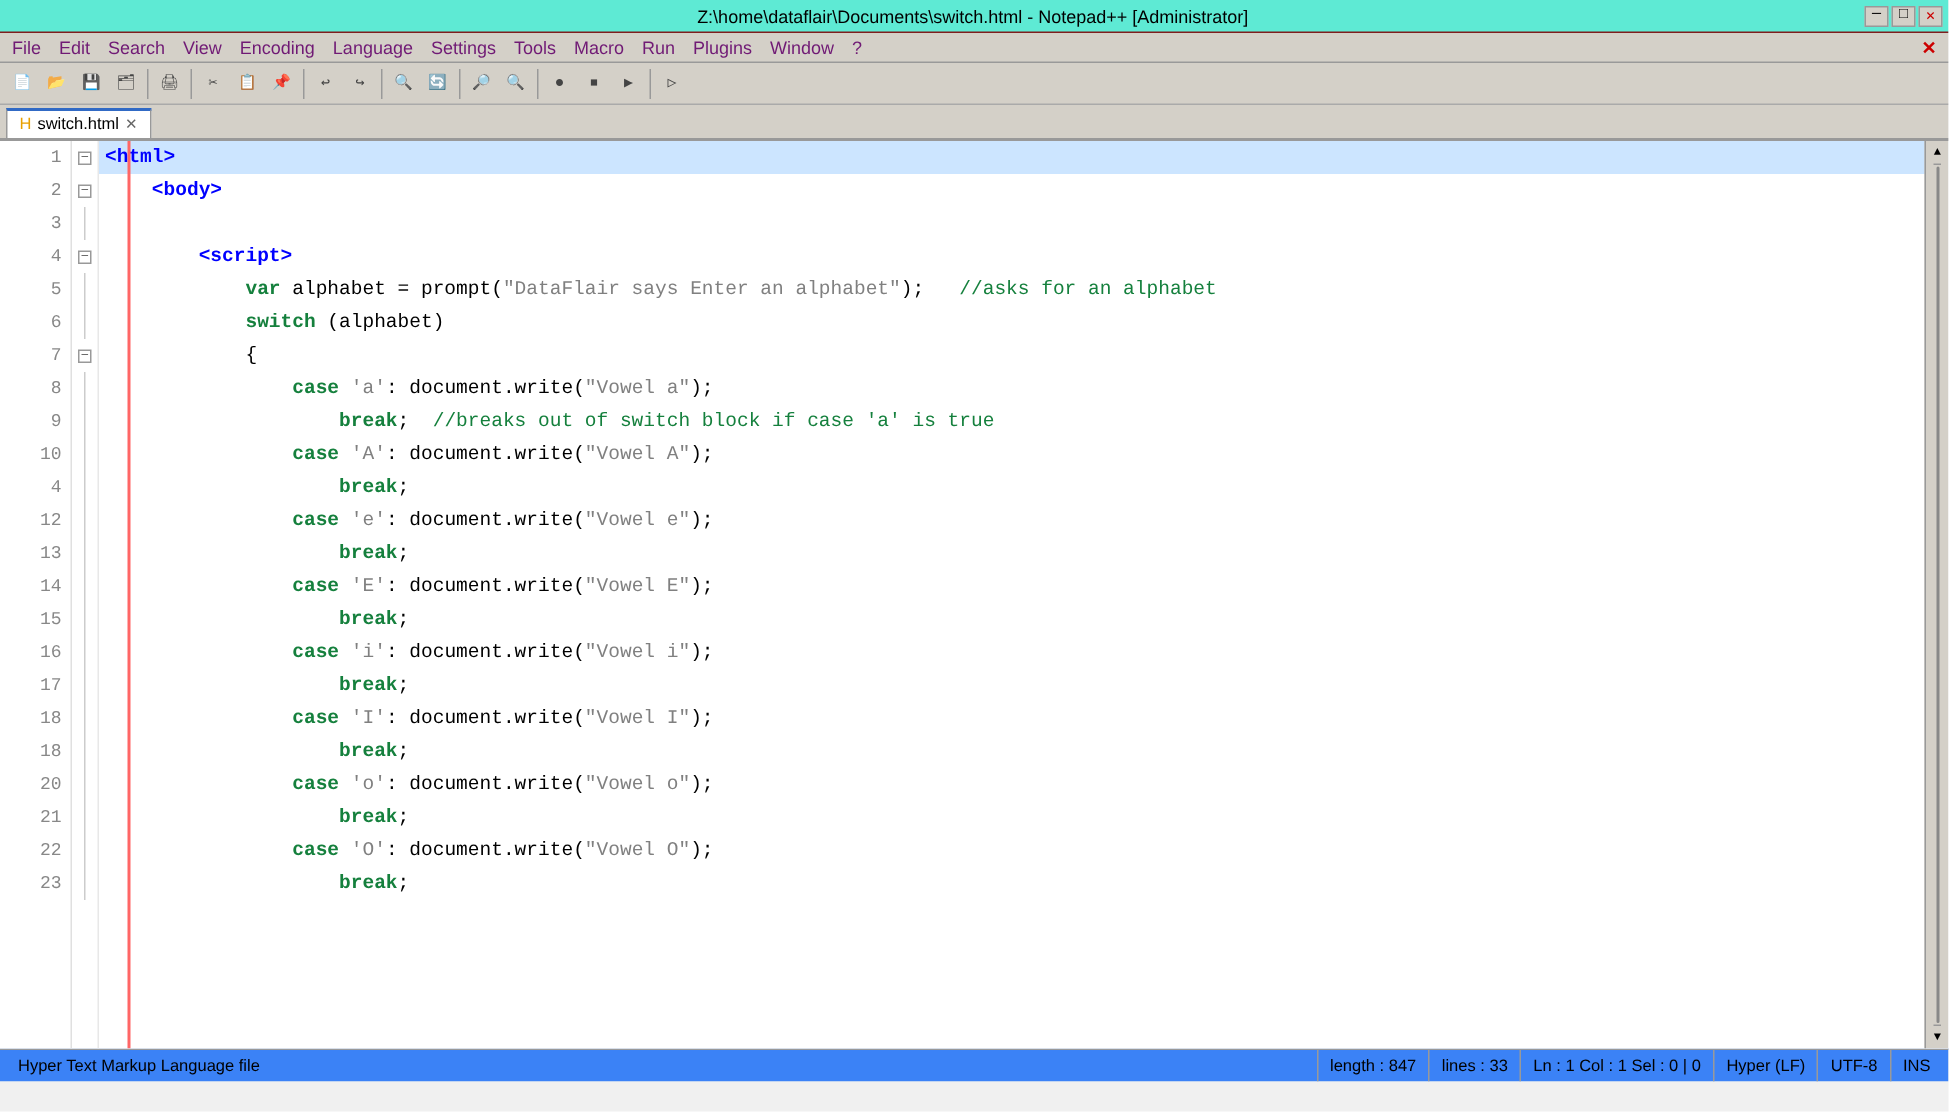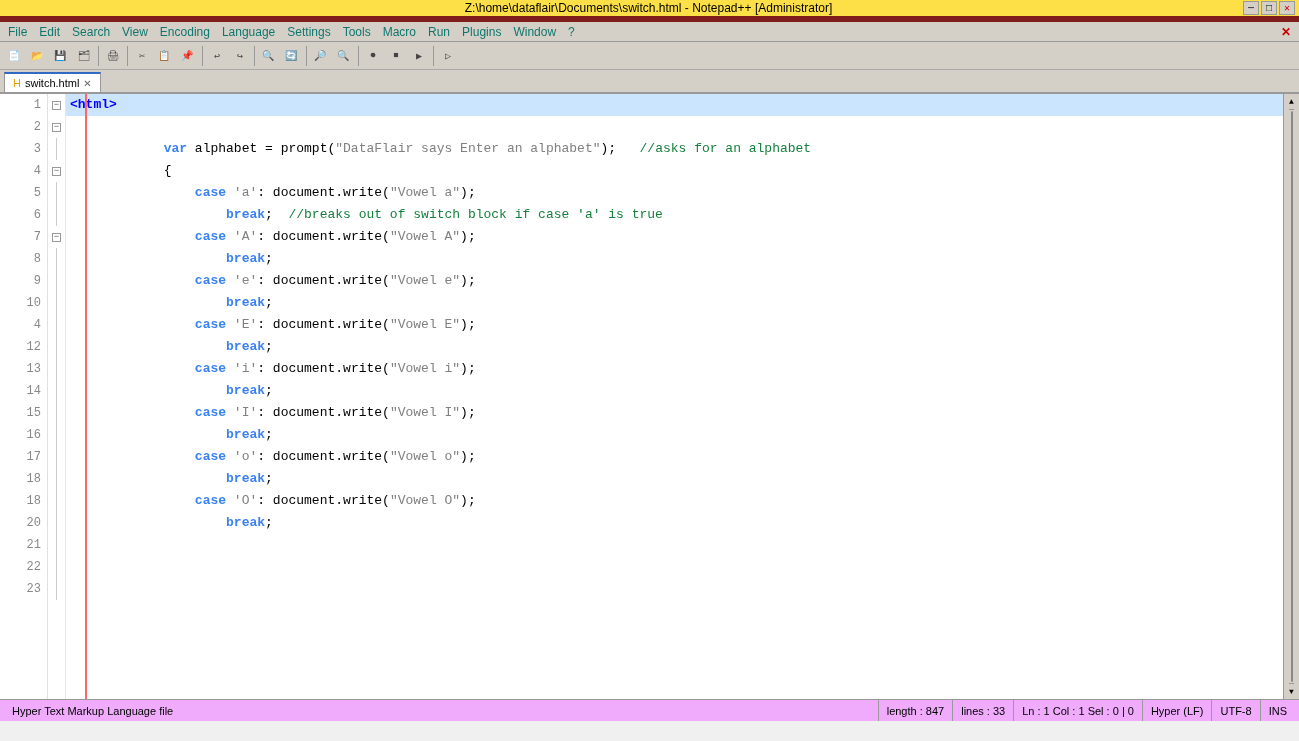--- a/index.html
+++ b/index.html
@@ -7,13 +7,13 @@
 
     
     #title-bar {
-      background: #fde047;
+      background: #5eead4;
       height: 22px;
       display: flex;
       align-items: center;
       justify-content: space-between;
       padding: 0 4px;
-      border-bottom: 6px solid #7f1d1d;
+      border-bottom: 1px solid #7f1d1d;
     }
     #title-text {
       flex: 1;

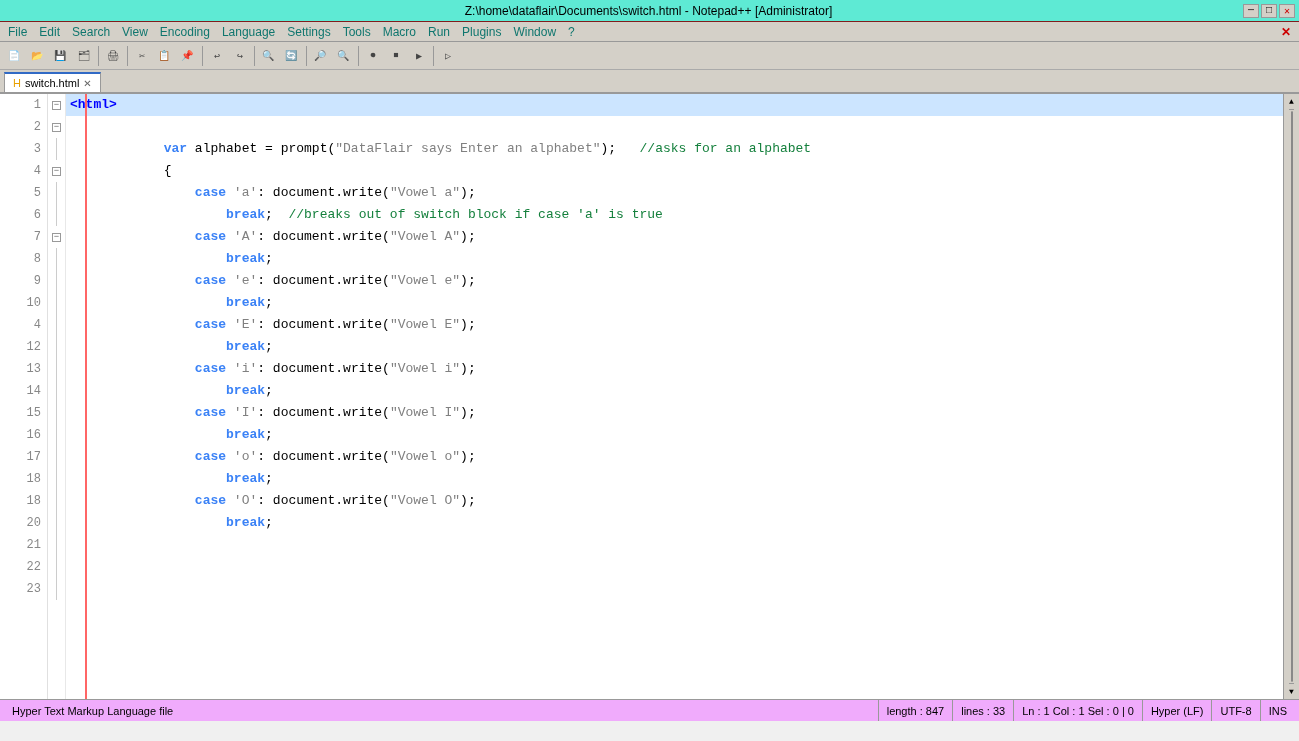--- a/index.html
+++ b/index.html
@@ -52,7 +52,7 @@
     .menu-item {
       padding: 1px 6px;
       cursor: pointer;
-      color: #0f766e;
+      color: #701a75;
     }
 
     

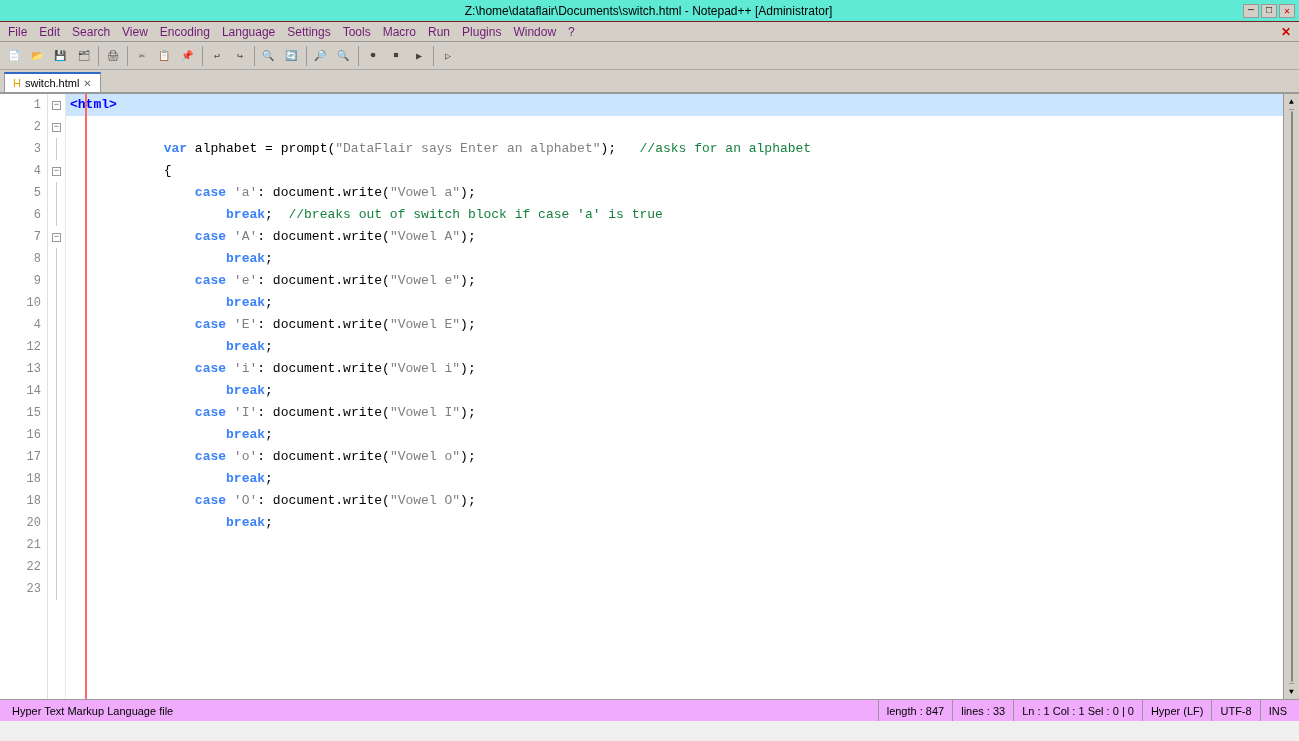--- a/index.html
+++ b/index.html
@@ -424,6 +424,9 @@
       <span class="tag">&lt;html&gt;</span>
     </div>
 
+    <div class="code-line">
+      <span>    </span><span class="tag">&lt;body&gt;</span>
+    </div>
 
     <div class="code-line"></div>
 

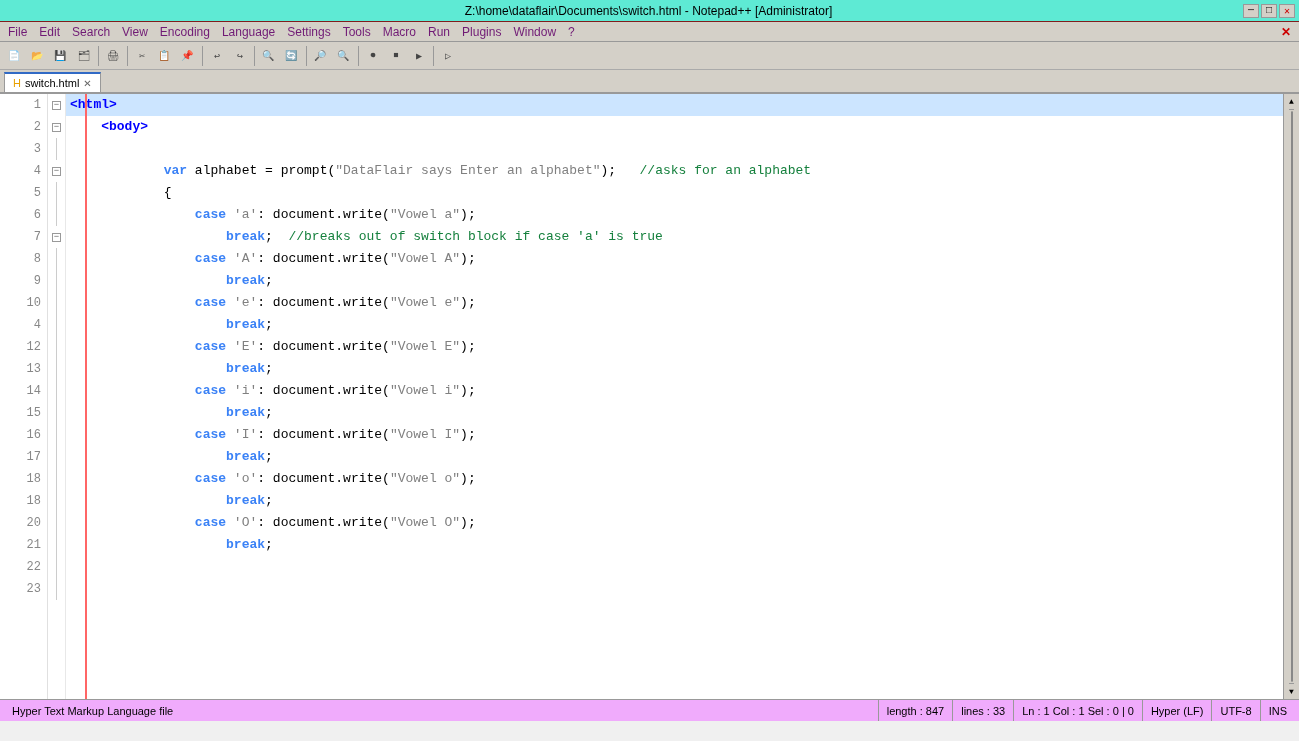--- a/index.html
+++ b/index.html
@@ -430,6 +430,9 @@
 
     <div class="code-line"></div>
 
+    <div class="code-line">
+      <span>        </span><span class="tag">&lt;script&gt;</span>
+    </div>
 
     <div class="code-line">
       <span>            </span><span class="kw">var</span><span class="plain"> alphabet = prompt(</span><span class="str">"DataFlair says Enter an alphabet"</span><span class="plain">);   </span><span class="comment">//asks for an alphabet</span>

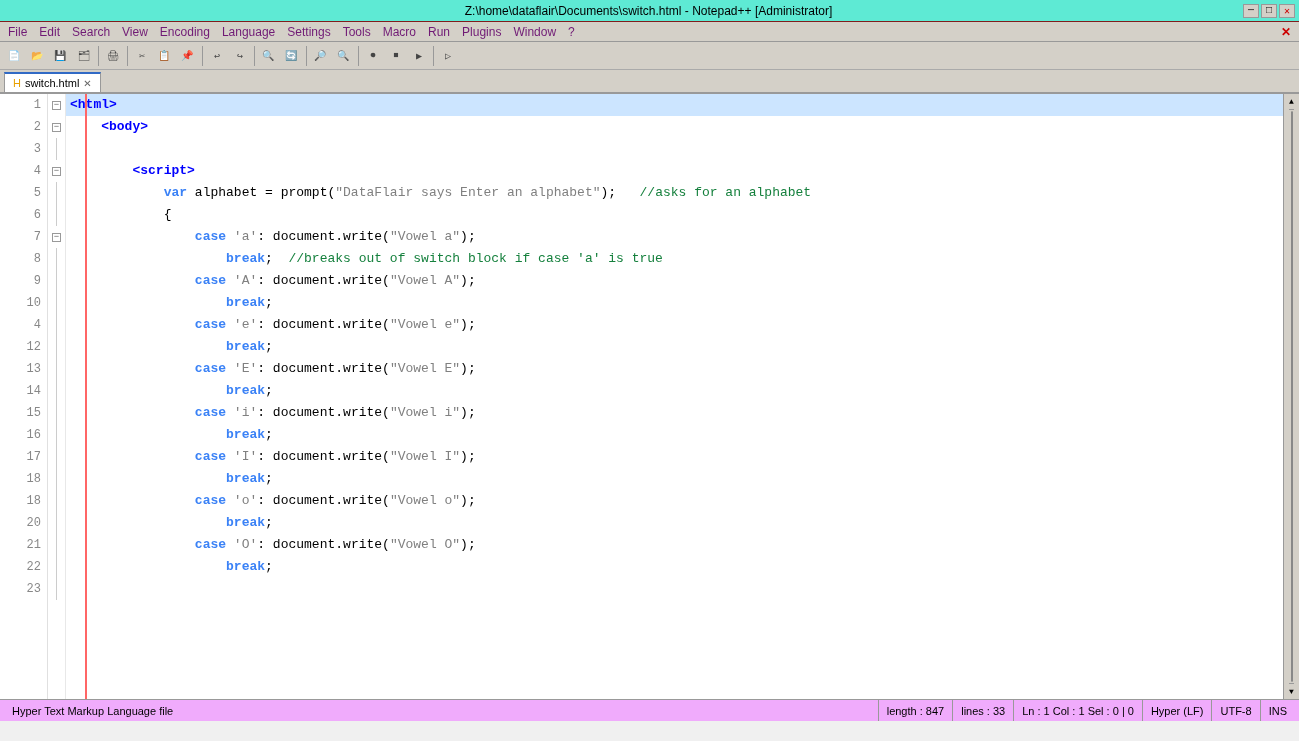--- a/index.html
+++ b/index.html
@@ -201,7 +201,7 @@
     }
 
     
-    .kw { color: #3b82f6; font-weight: bold; } 
+    .kw { color: #15803d; font-weight: bold; } 
     .str { color: #808080; } 
     .comment { color: #15803d; } 
     .tag { color: #0000ff; font-weight: bold; } 

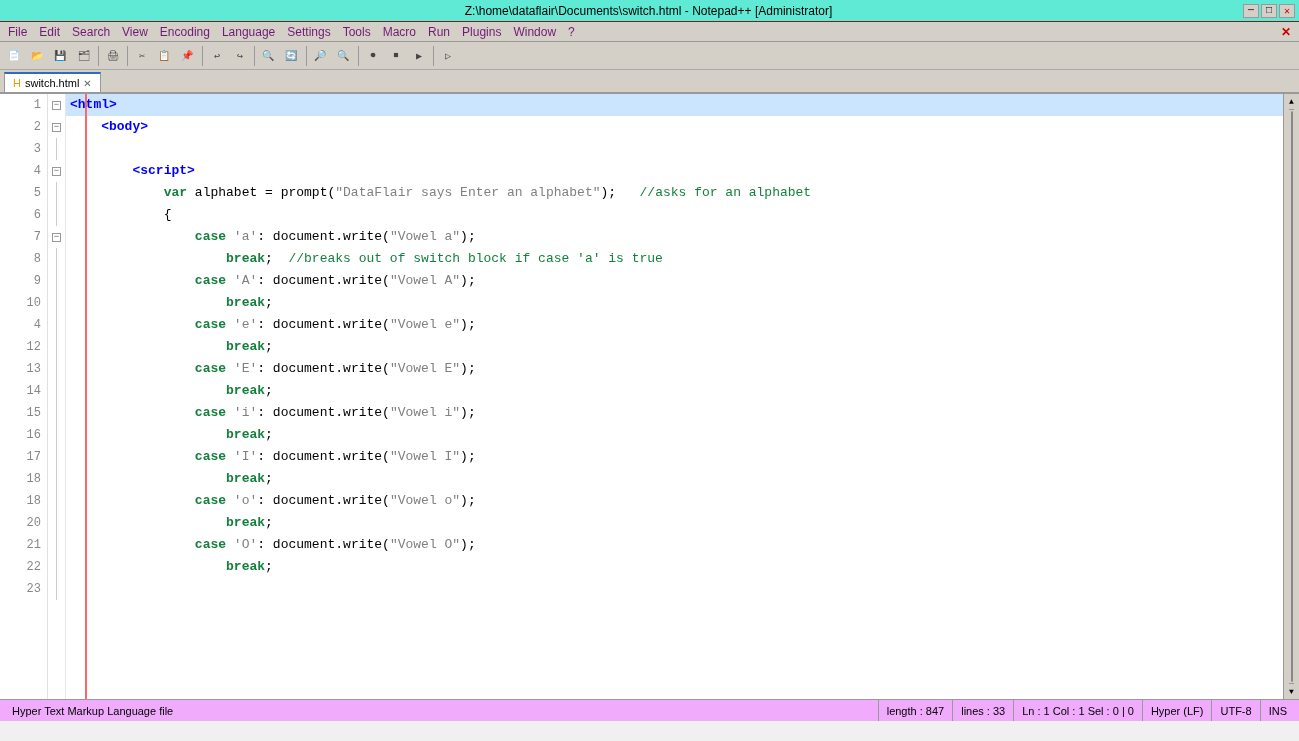--- a/index.html
+++ b/index.html
@@ -438,6 +438,9 @@
       <span>            </span><span class="kw">var</span><span class="plain"> alphabet = prompt(</span><span class="str">"DataFlair says Enter an alphabet"</span><span class="plain">);   </span><span class="comment">//asks for an alphabet</span>
     </div>
 
+    <div class="code-line">
+      <span>            </span><span class="kw">switch</span><span class="plain"> (alphabet)</span>
+    </div>
 
     <div class="code-line">
       <span>            </span><span class="plain">{</span>

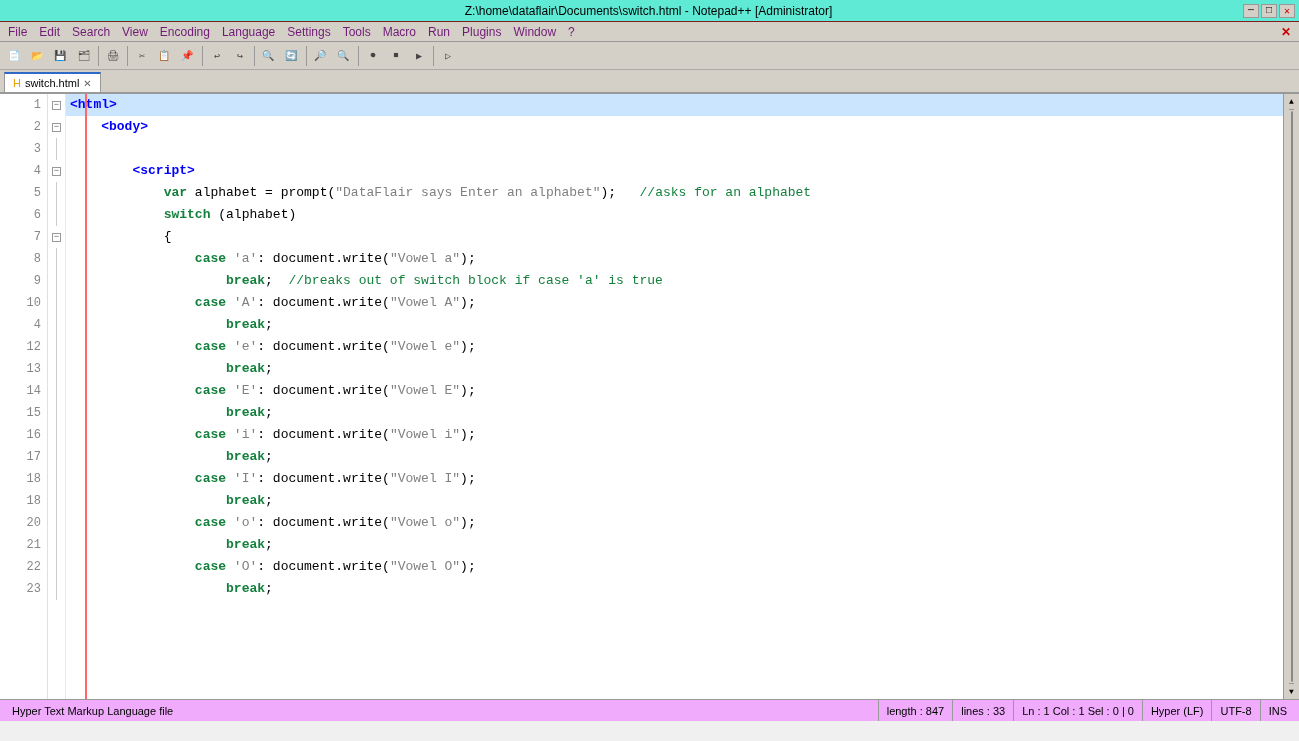--- a/index.html
+++ b/index.html
@@ -220,7 +220,7 @@
     
     #status-bar {
       height: 22px;
-      background: #f0abfc;
+      background: #3b82f6;
       border-top: 1px solid #999;
       display: flex;
       align-items: center;

